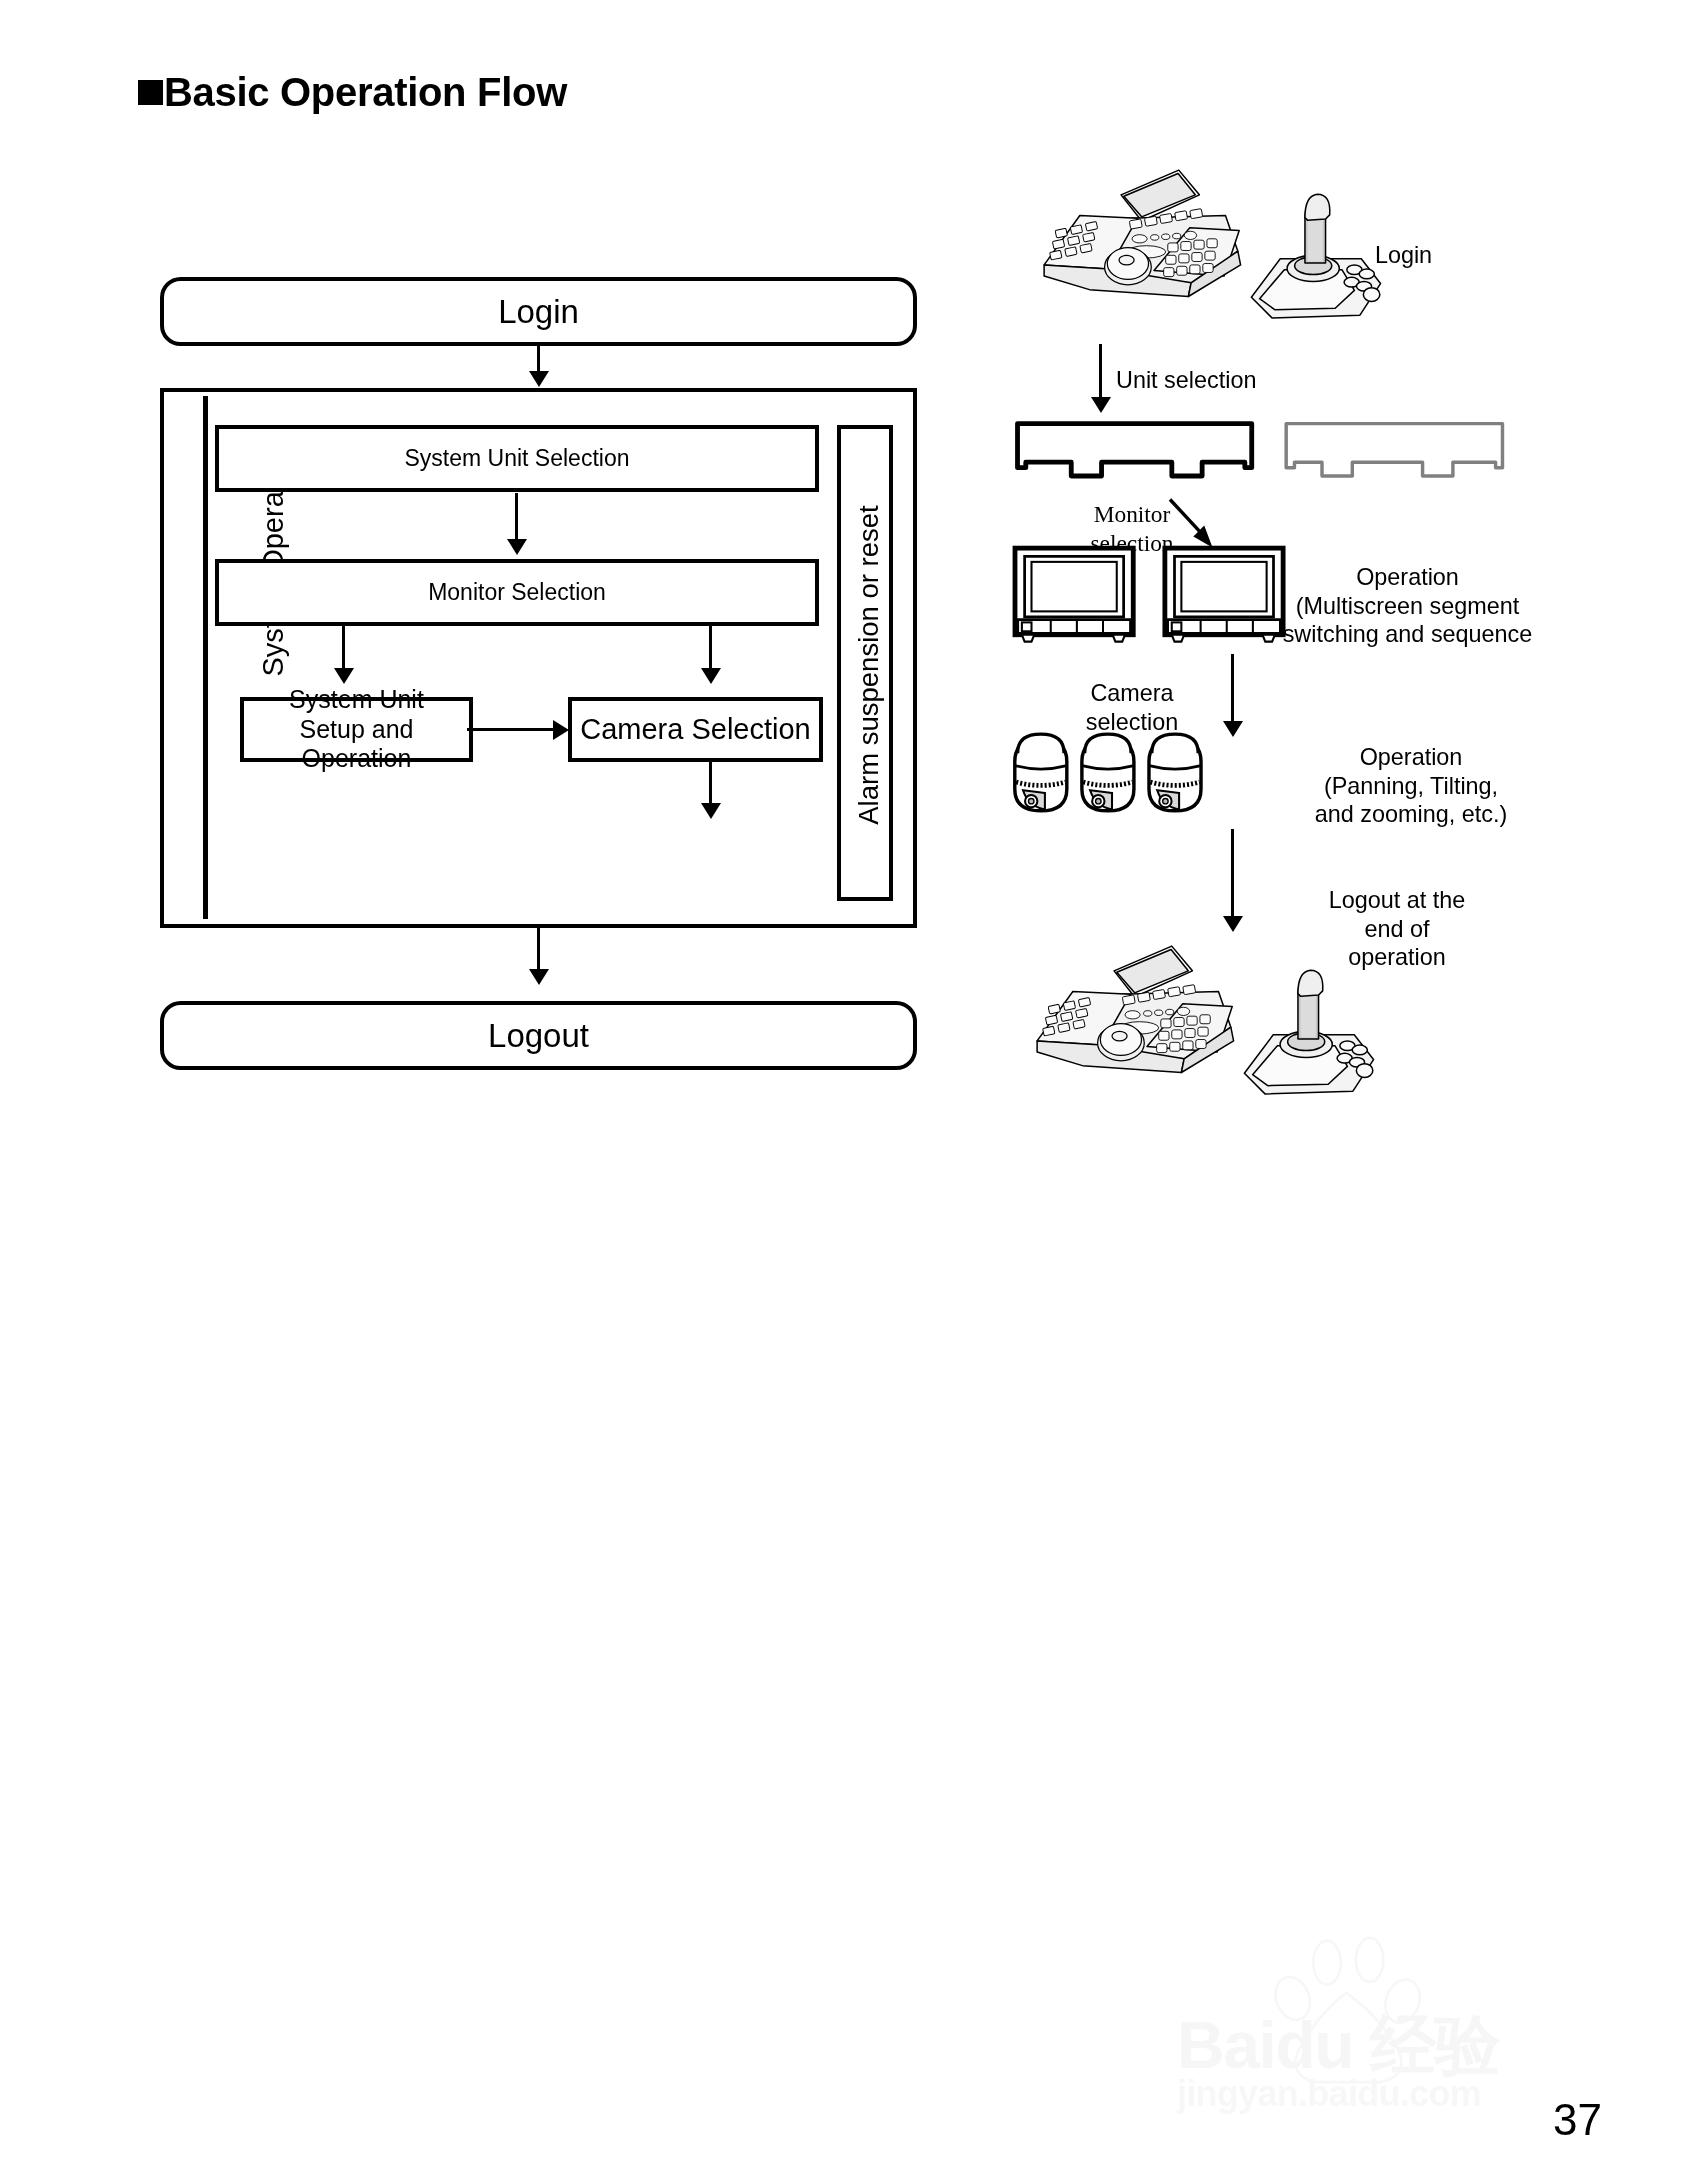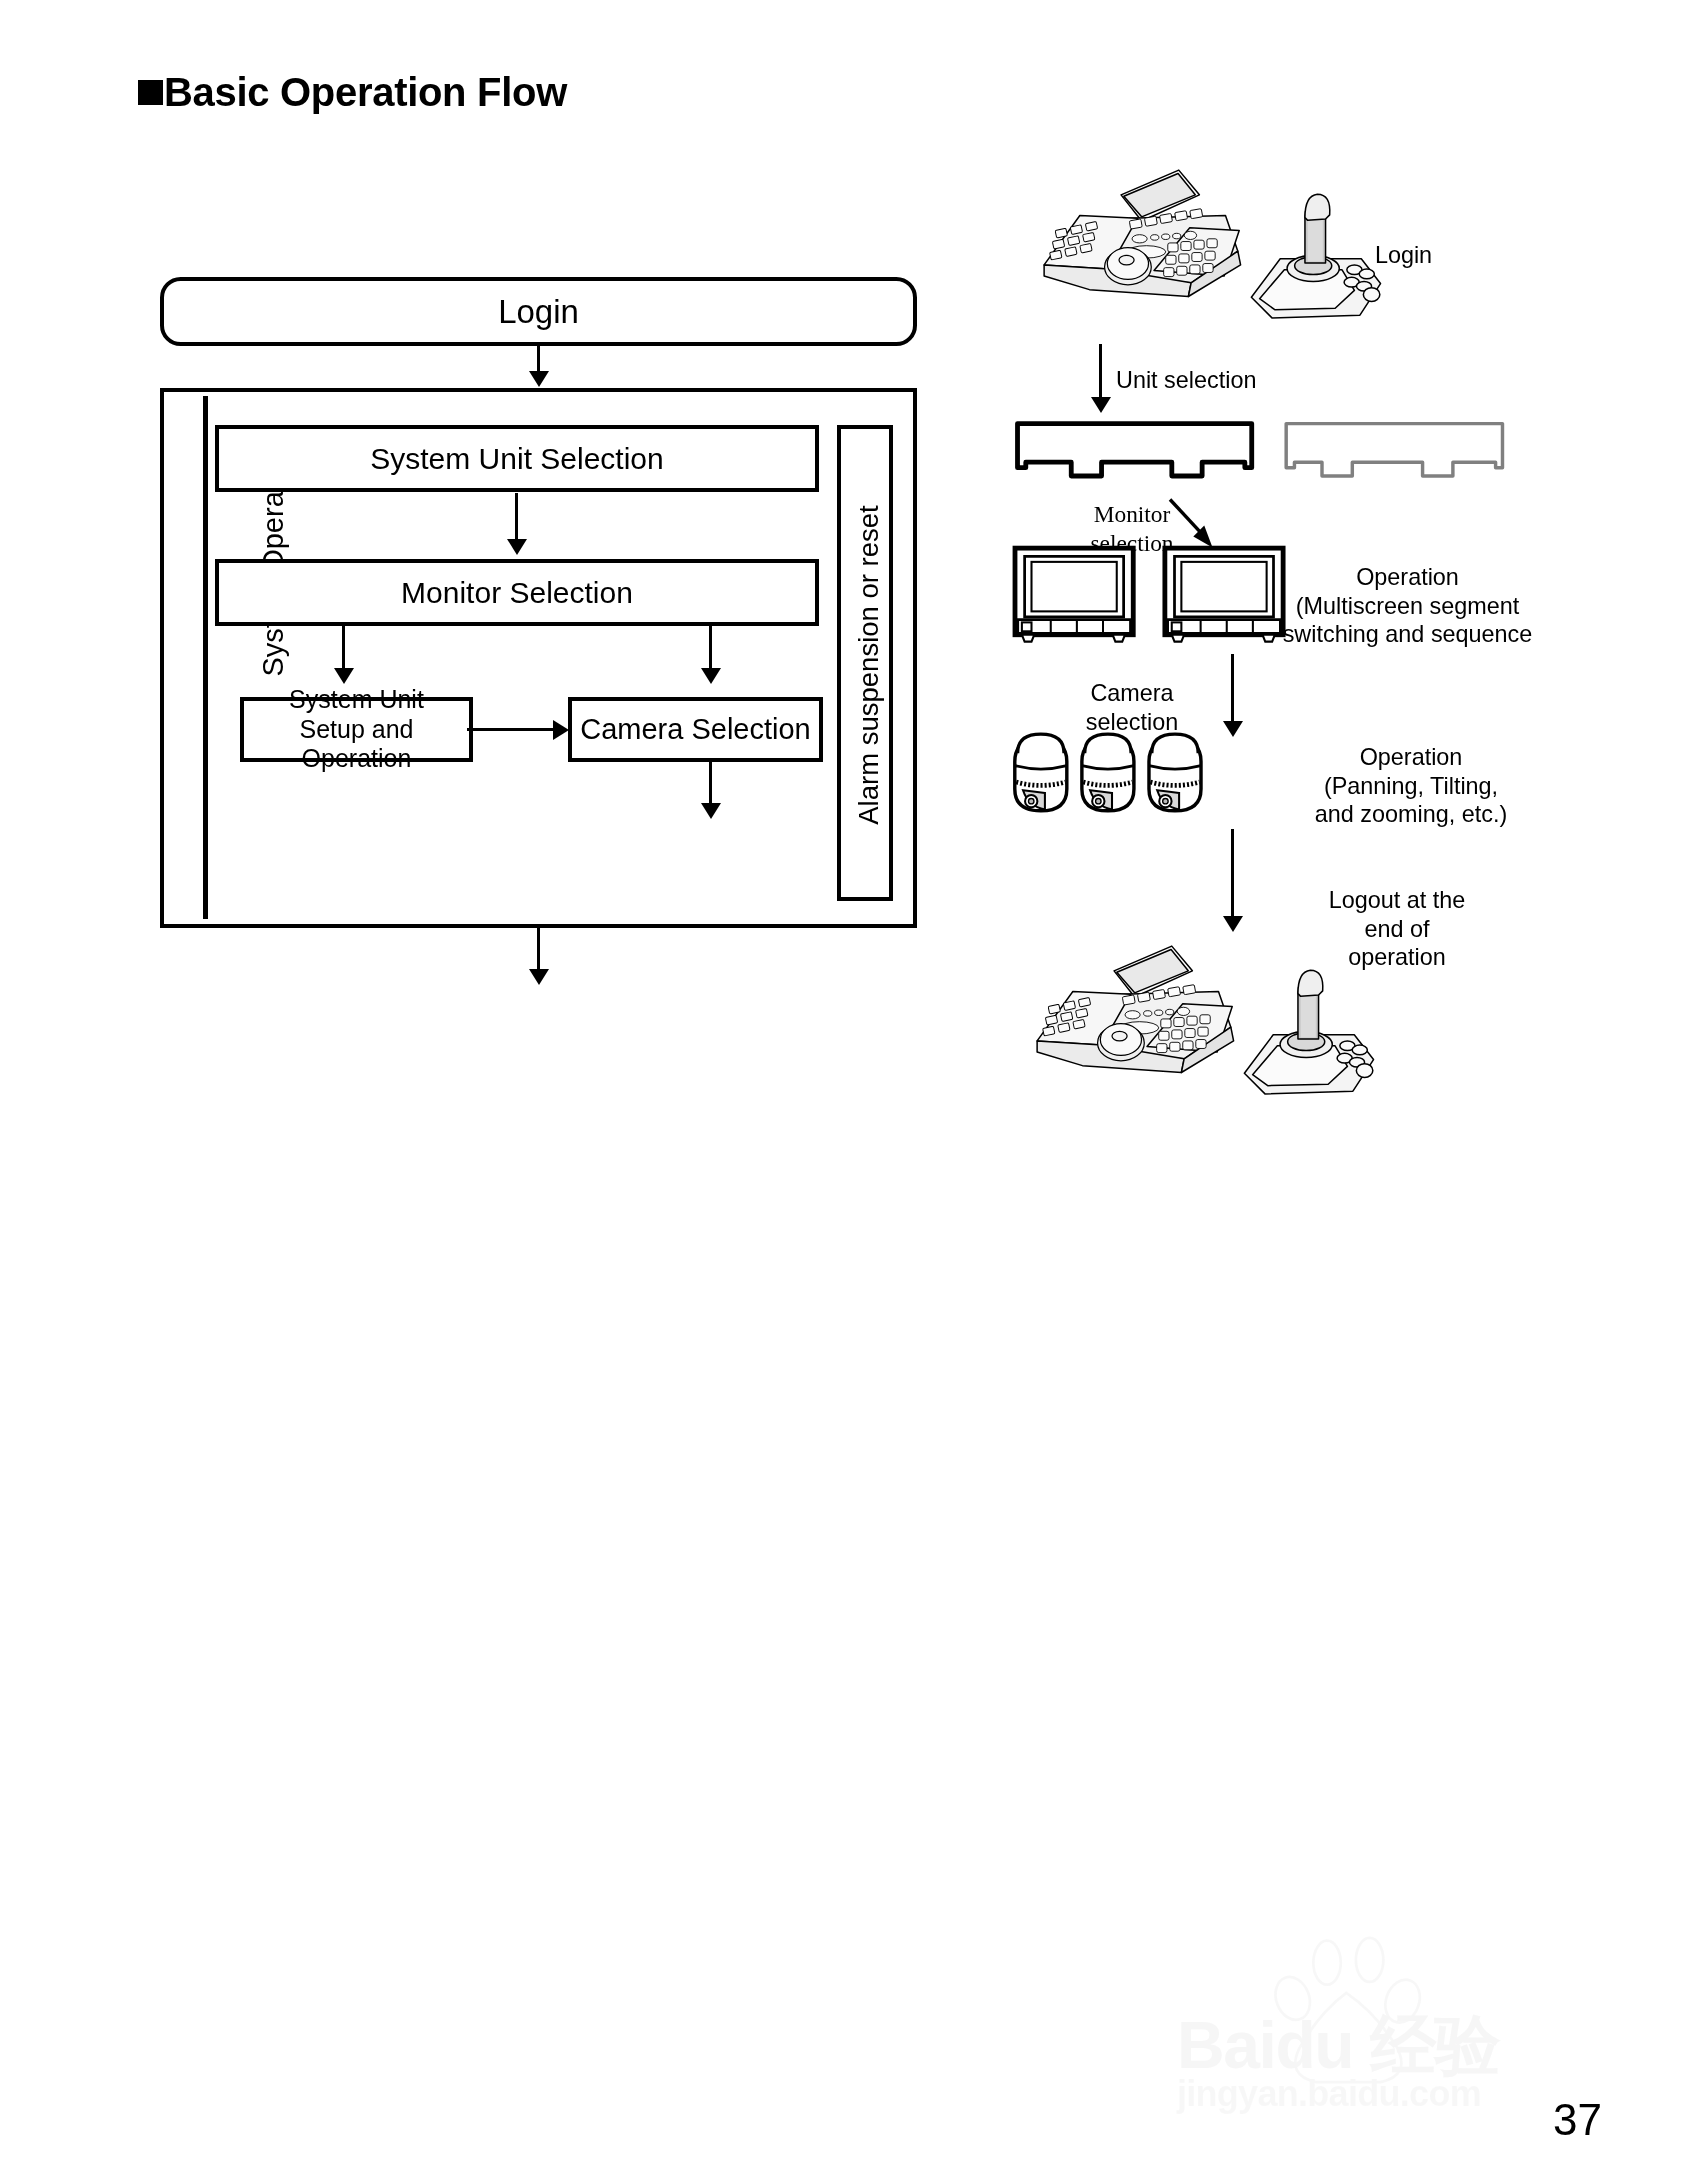--- a/index.html
+++ b/index.html
@@ -70,7 +70,7 @@
     box-sizing: border-box;
   }
   .sq-box .lbl {
-    font-size: 30px;
+    font-size: 23px;
     line-height: 1.18;
     text-align: center;
   }

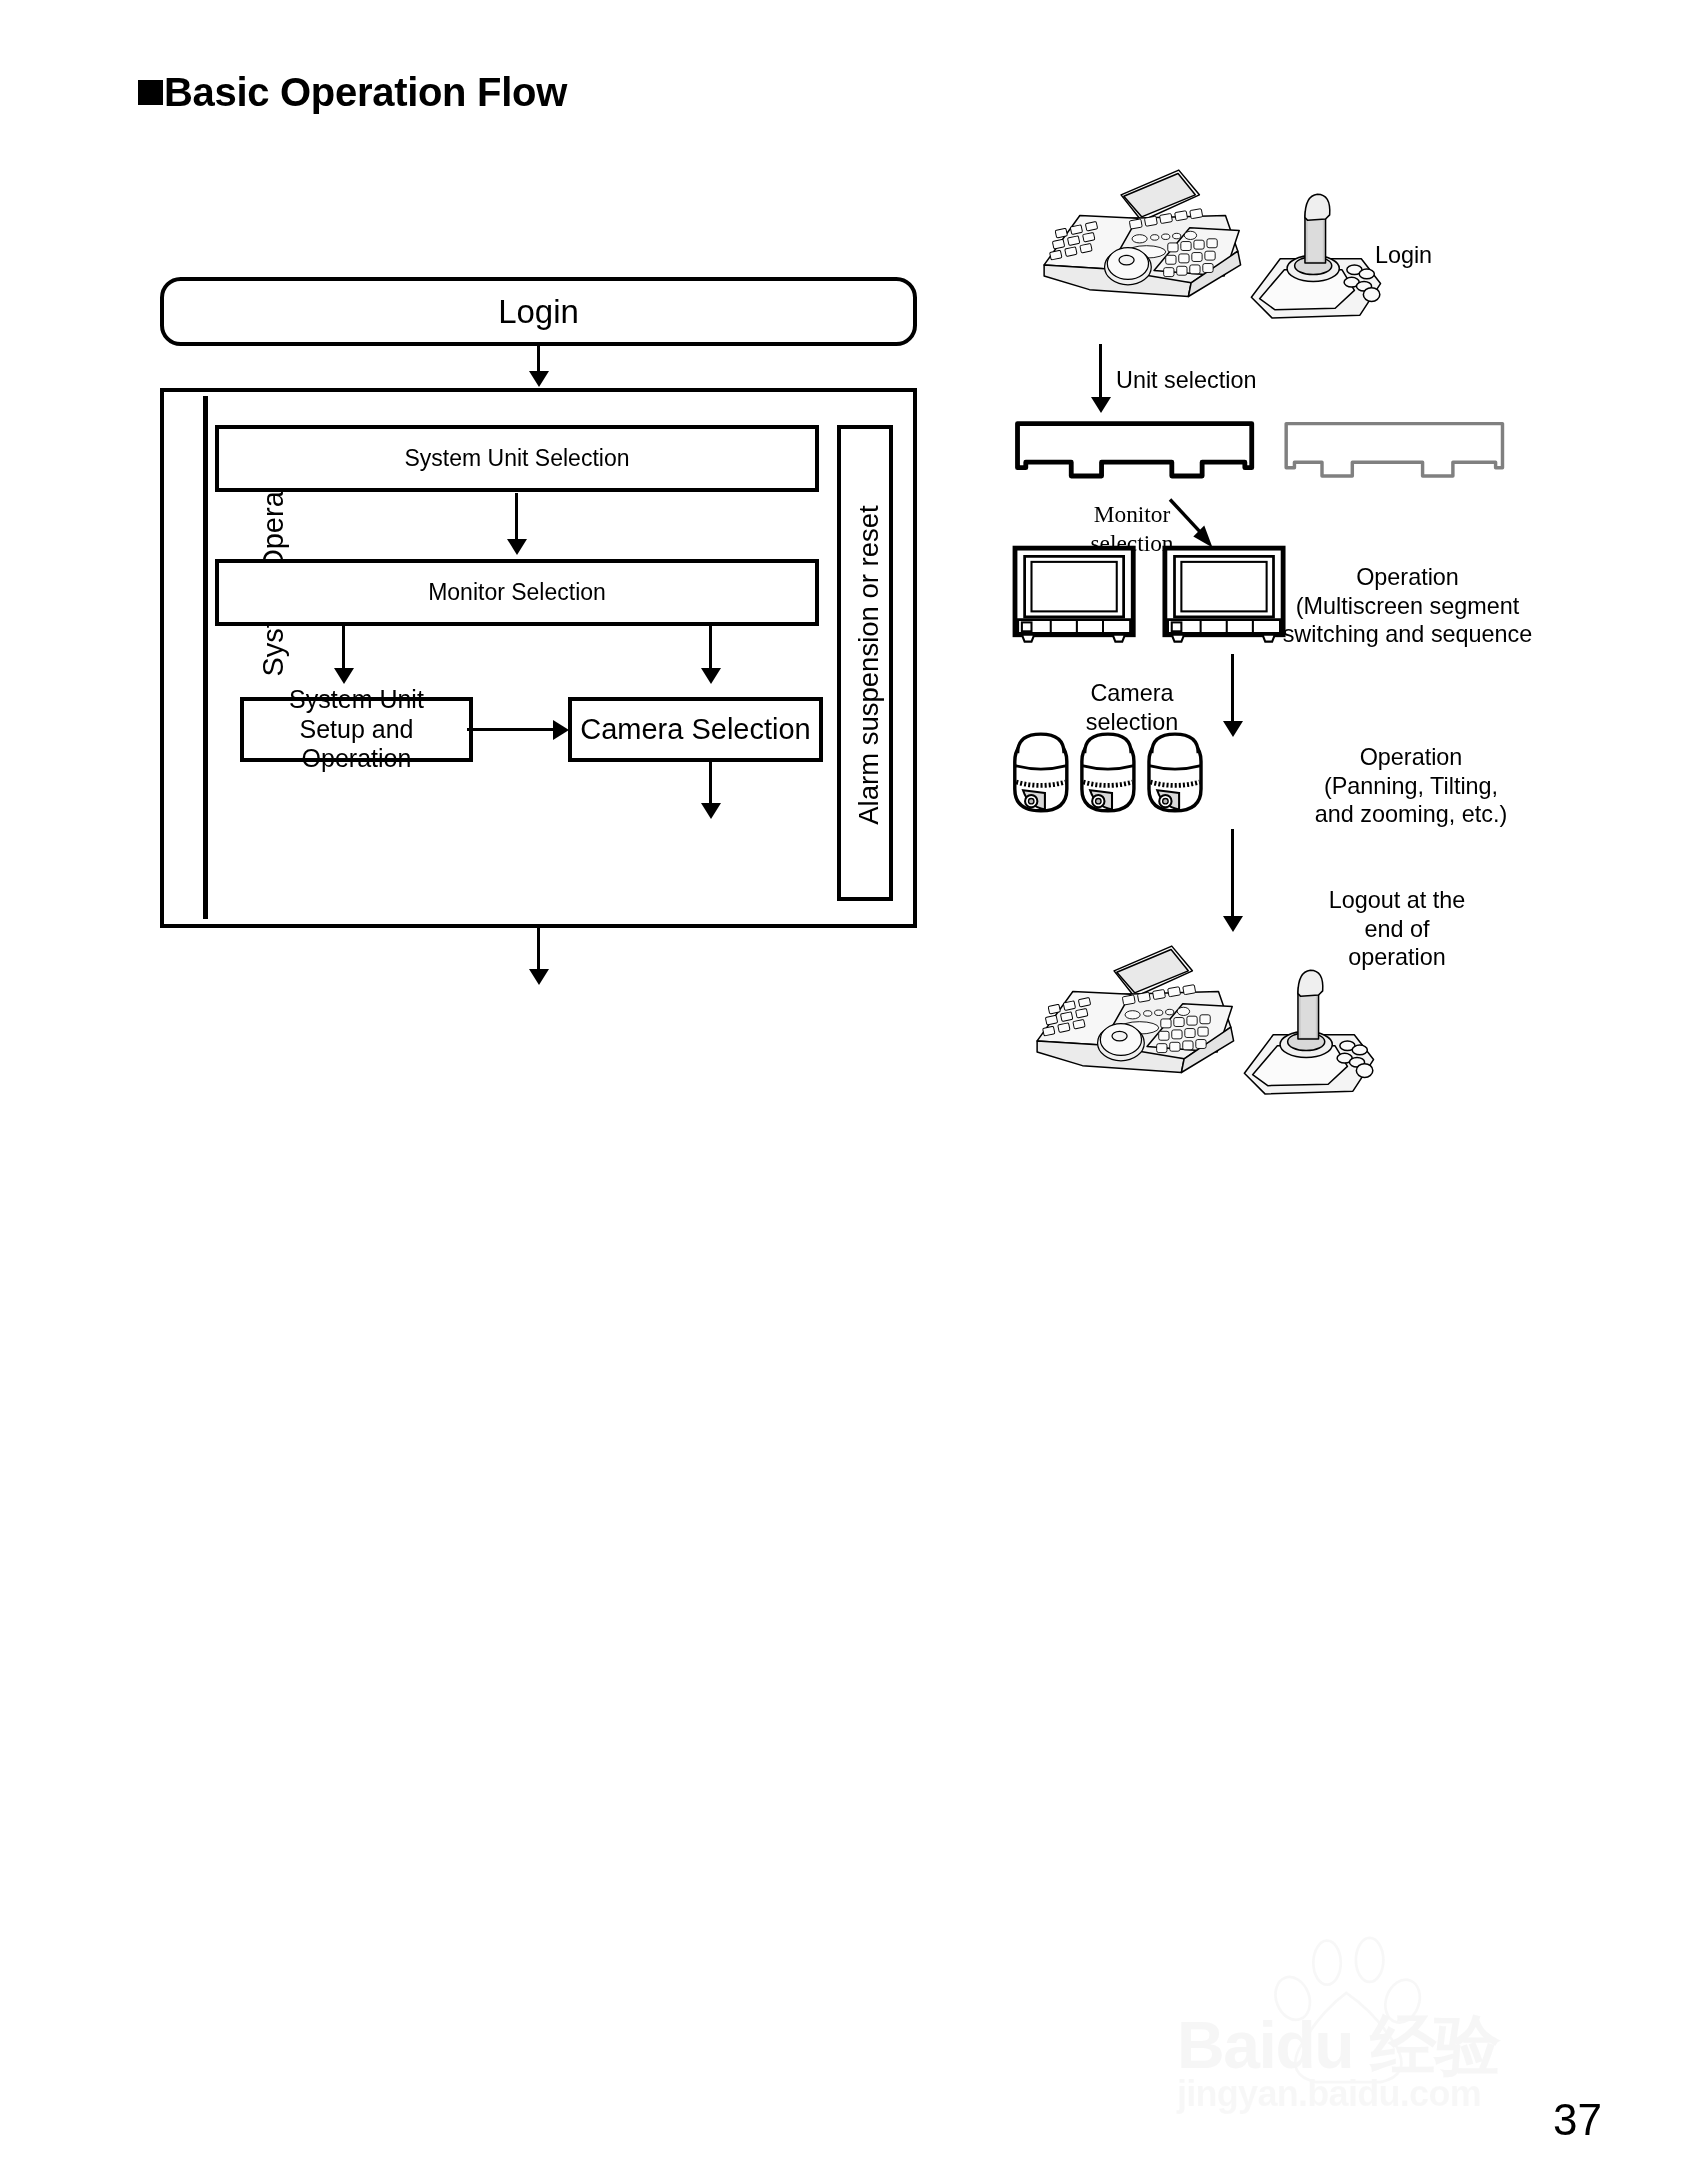--- a/index.html
+++ b/index.html
@@ -275,6 +275,9 @@
 
   <div class="v-arrow" style="left:537px; top:928px; height:43px;"></div>
 
+  <div class="rounded-box" style="left:160px; top:1001px; width:757px; height:69px;">
+    <span class="lbl">Logout</span>
+  </div>
 
   <div class="illus" style="left:1019px; top:155px; width:358px; height:158px;">
     <svg width="358" height="158" viewBox="0 0 520 230">

